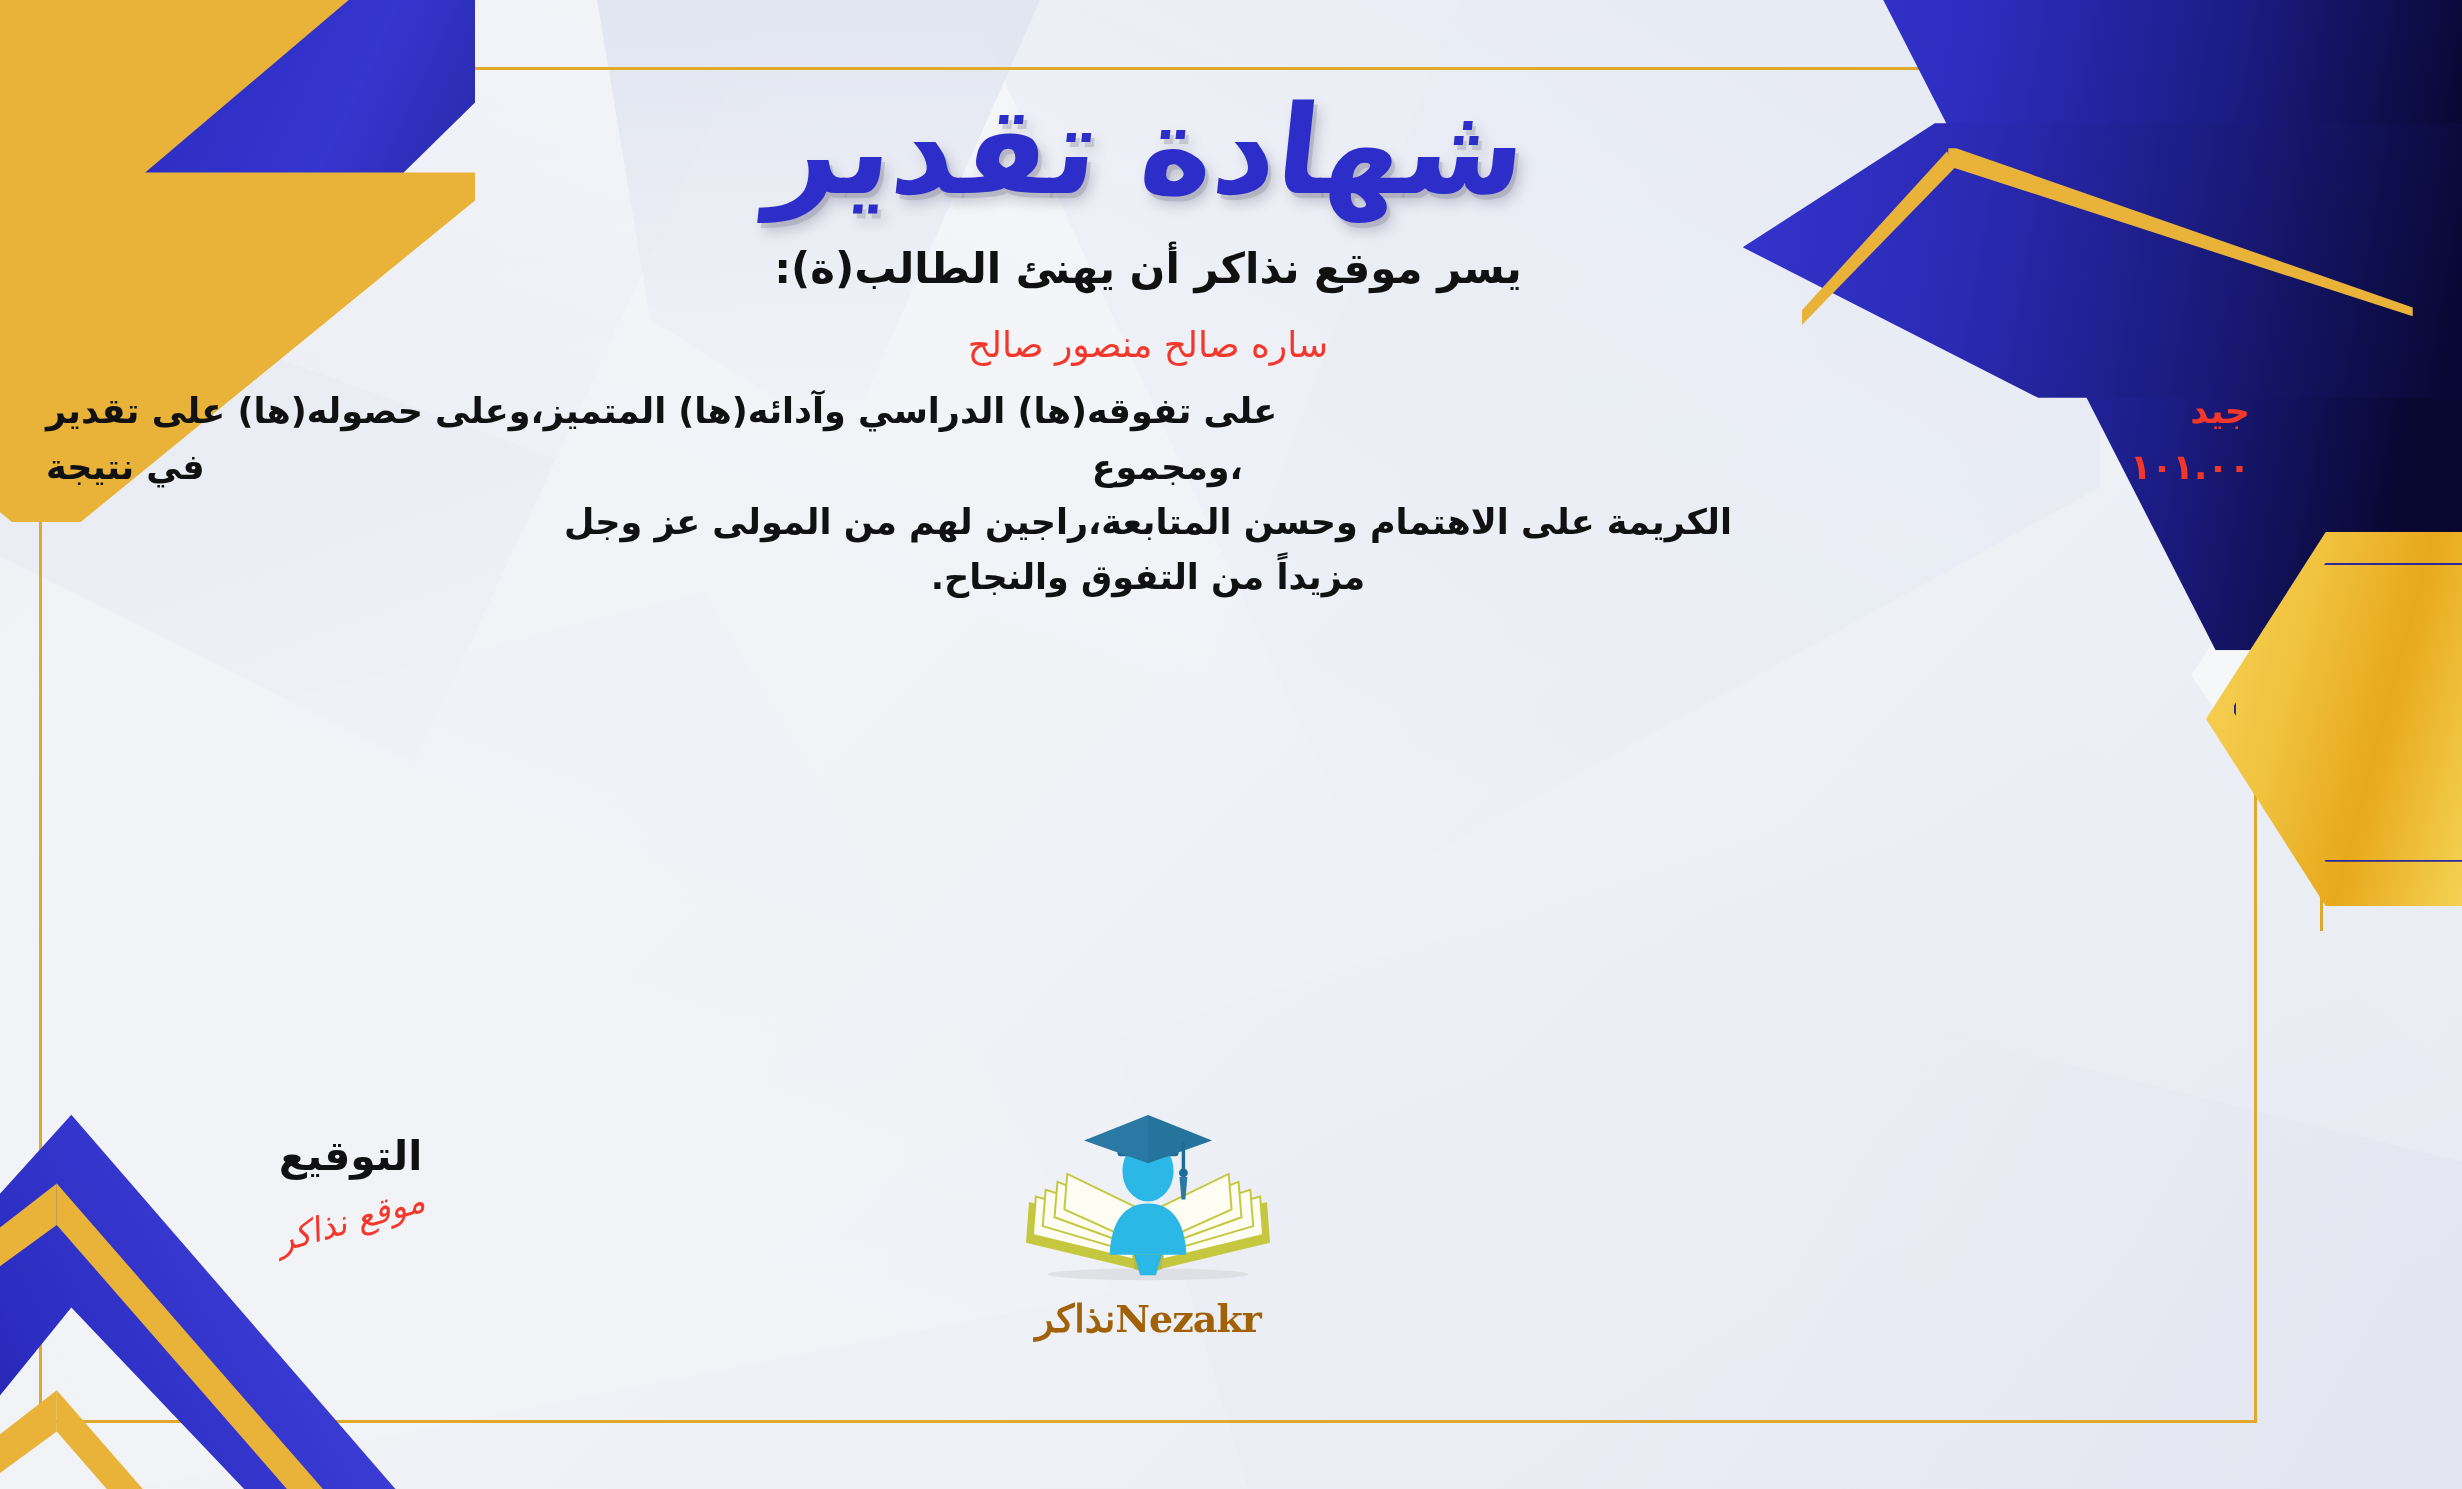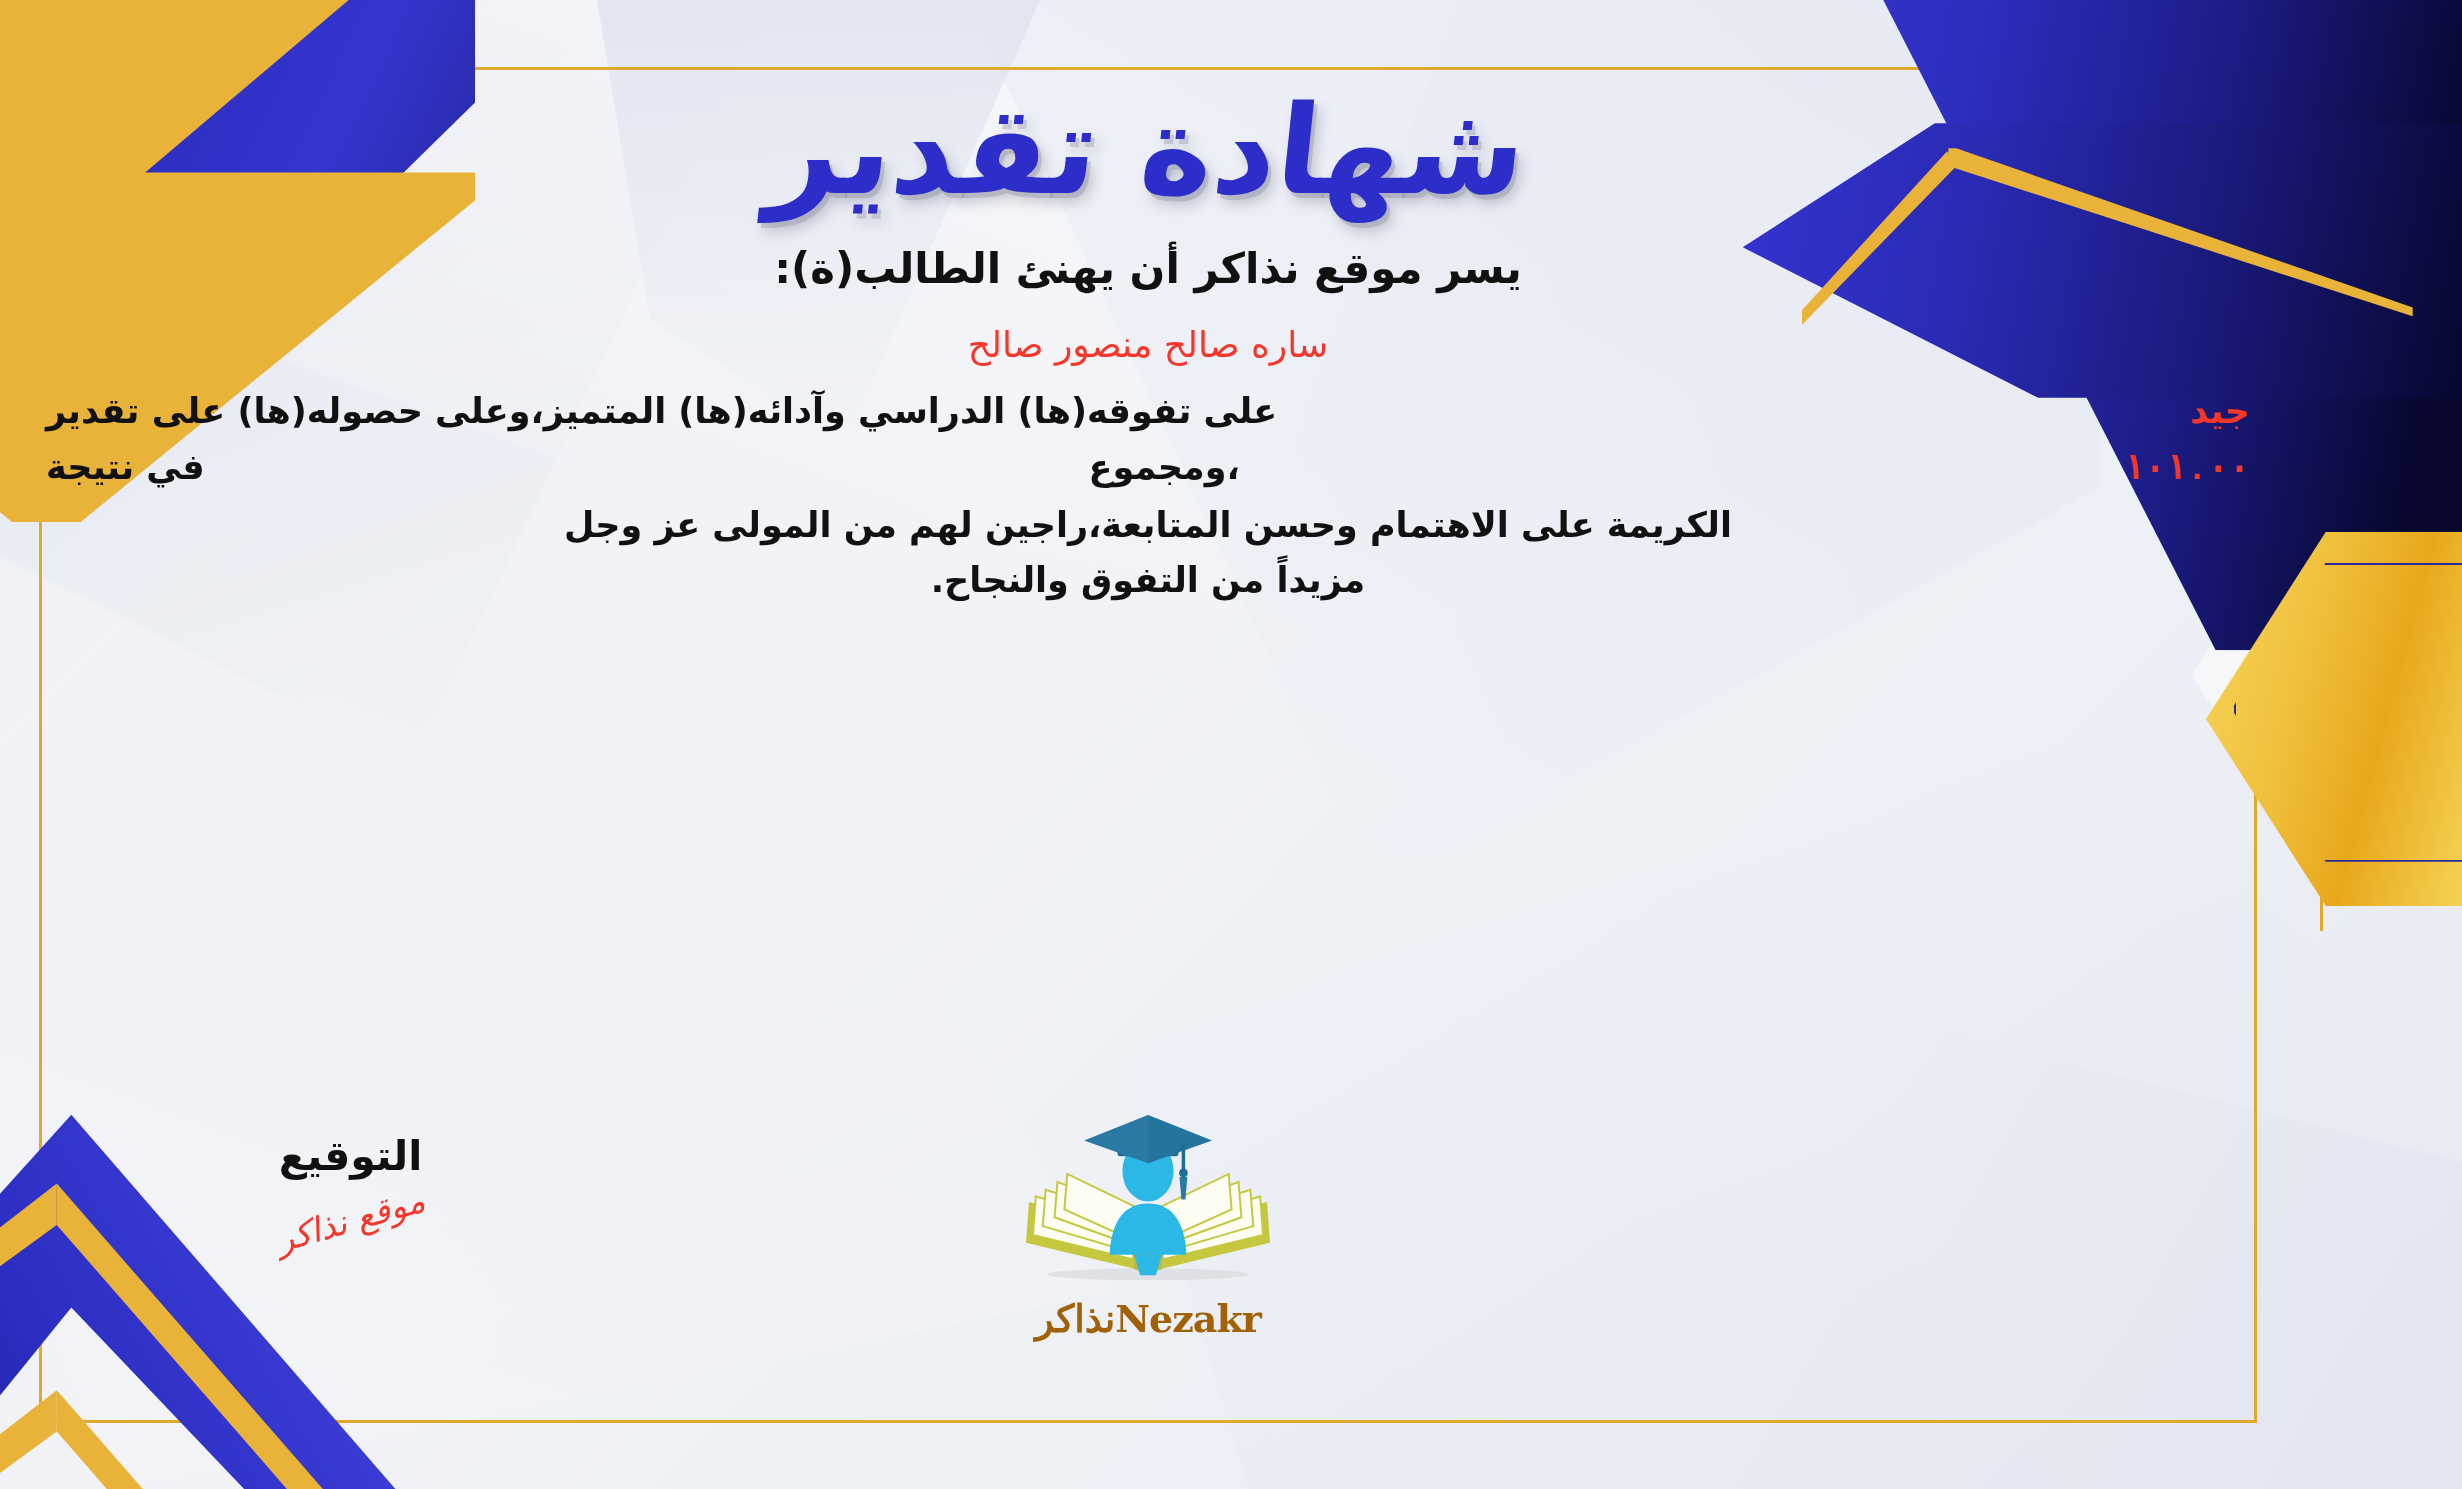--- a/index.html
+++ b/index.html
@@ -219,7 +219,7 @@
     white-space:nowrap;
   }
   .hl{color:#f4372b;}
-  .num{color:#f4372b; direction:ltr; unicode-bidi:isolate;font-family:Liberation Mono, monospace;}
+  .num{color:#f4372b; direction:ltr; unicode-bidi:isolate;}
 
   
   .footer{

